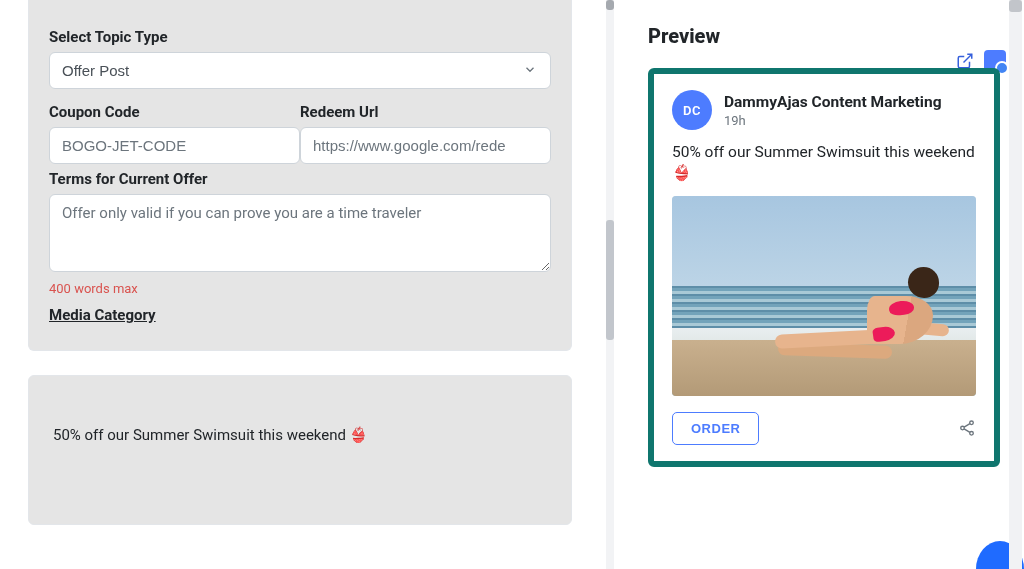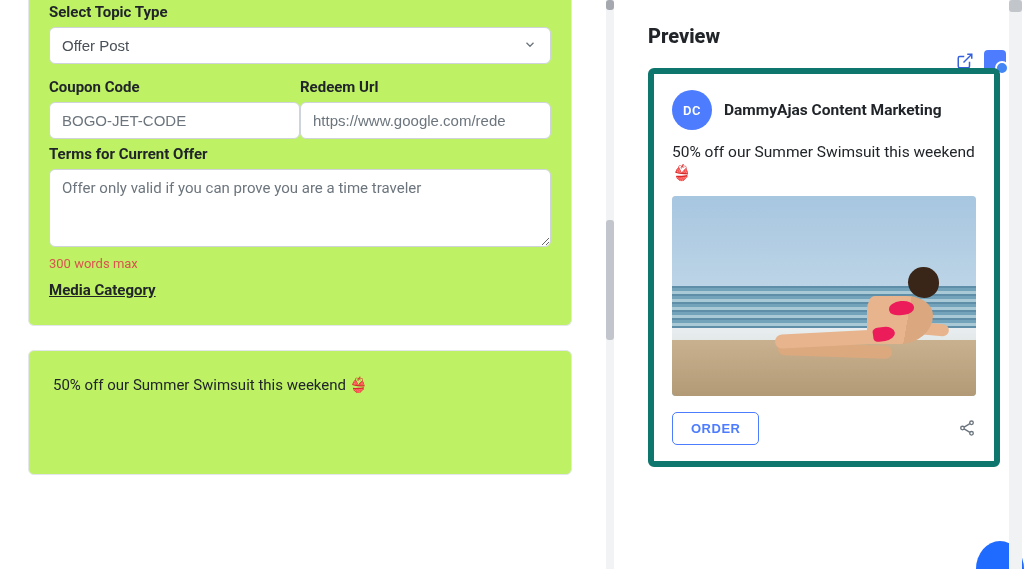--- a/index.html
+++ b/index.html
@@ -31,8 +31,8 @@
     border-top: none;
     border-radius: 0 0 6px 6px;
     margin: 0 28px 24px 28px;
-    padding: 3px 20px 20px 20px;
-    background: #bef264;
+    padding: 28px 20px 20px 20px;
+    background: #e5e5e5;
   }
   .form-card-extra { margin-top: 24px; border: 1px solid #e3e6ea; border-radius: 6px; }
   .field-label {

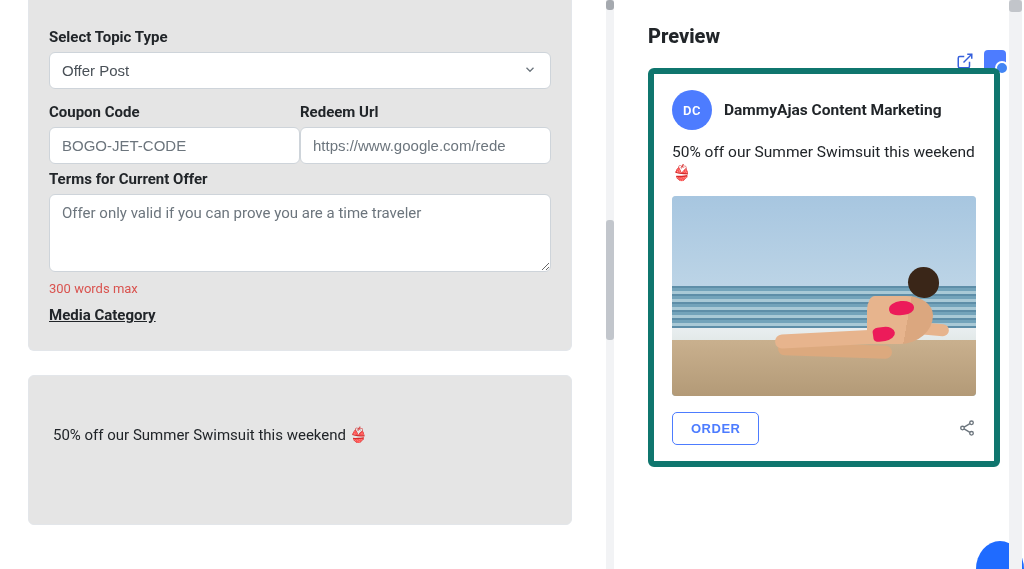--- a/index.html
+++ b/index.html
@@ -259,6 +259,7 @@
           <div class="avatar">DC</div>
           <div>
             <div class="biz-name">DammyAjas Content Marketing</div>
+            <div class="post-time">19h</div>
           </div>
         </div>
         <div class="post-body">50% off our Summer Swimsuit this weekend 👙</div>

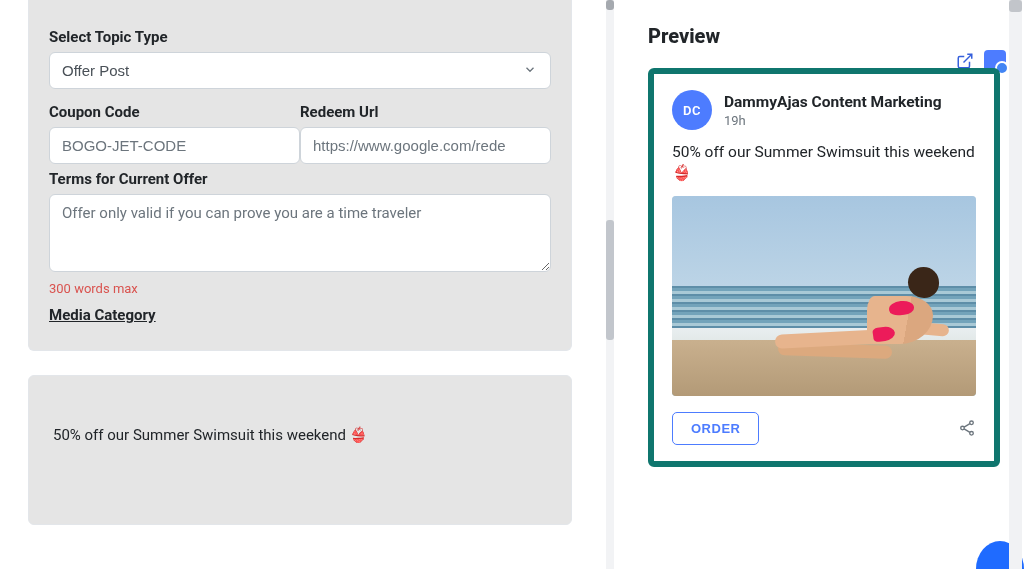--- a/index.html
+++ b/index.html
@@ -224,7 +224,7 @@
       <div class="block">
         <label class="field-label">Terms for Current Offer</label>
         <textarea class="textarea-input" placeholder="Offer only valid if you can prove you are a time traveler" style=""></textarea>
-        <div class="hint">300 words max</div>
+        <div class="hint">400 words max</div>
       </div>
 
       <div class="media-cat">

